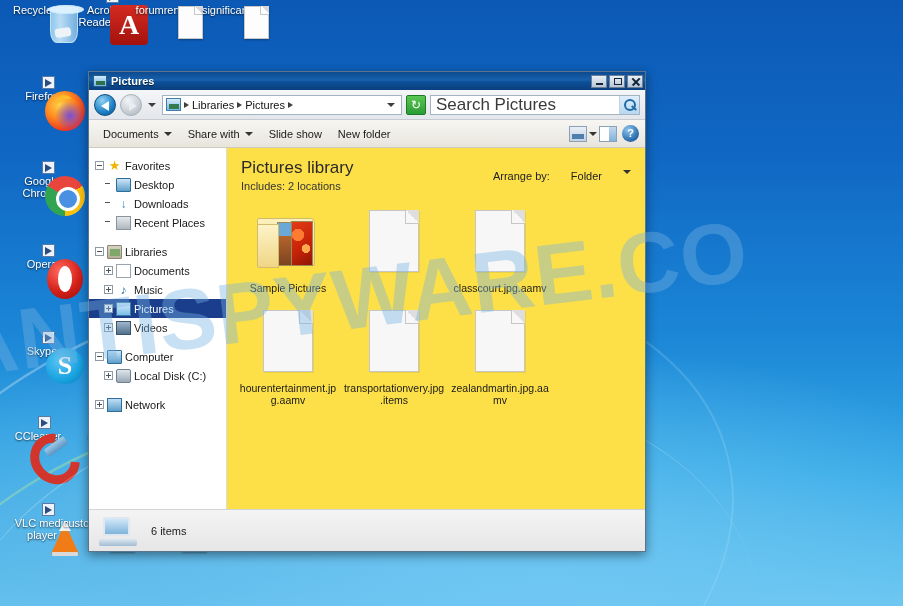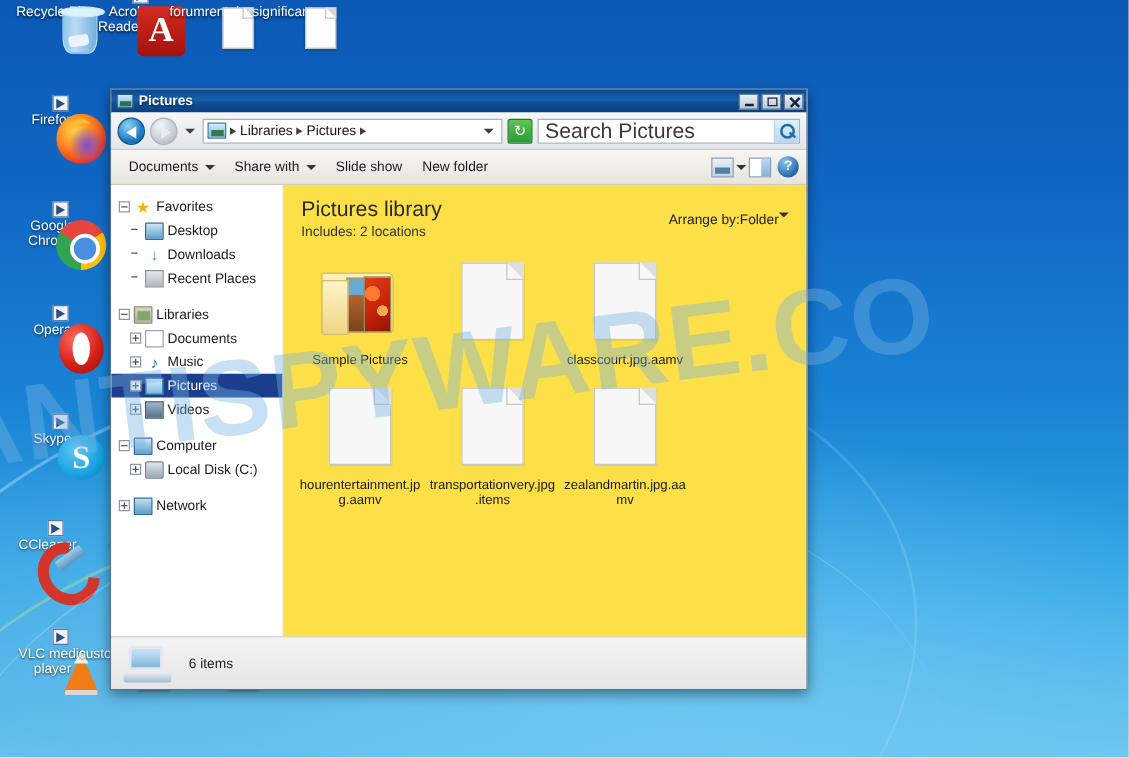--- a/index.html
+++ b/index.html
@@ -574,7 +574,7 @@
   .lib-sub { font-size: 11px; color: #333; margin-top: 2px; }
   .lib-sub .loc { cursor: pointer; }
   .arrange {
-    display: flex; gap: 0;
+    display: flex; gap: 21px;
     font-size: 11px; color: #222; margin-top: 12px;
   }
   .arrange .val { cursor: pointer; }

